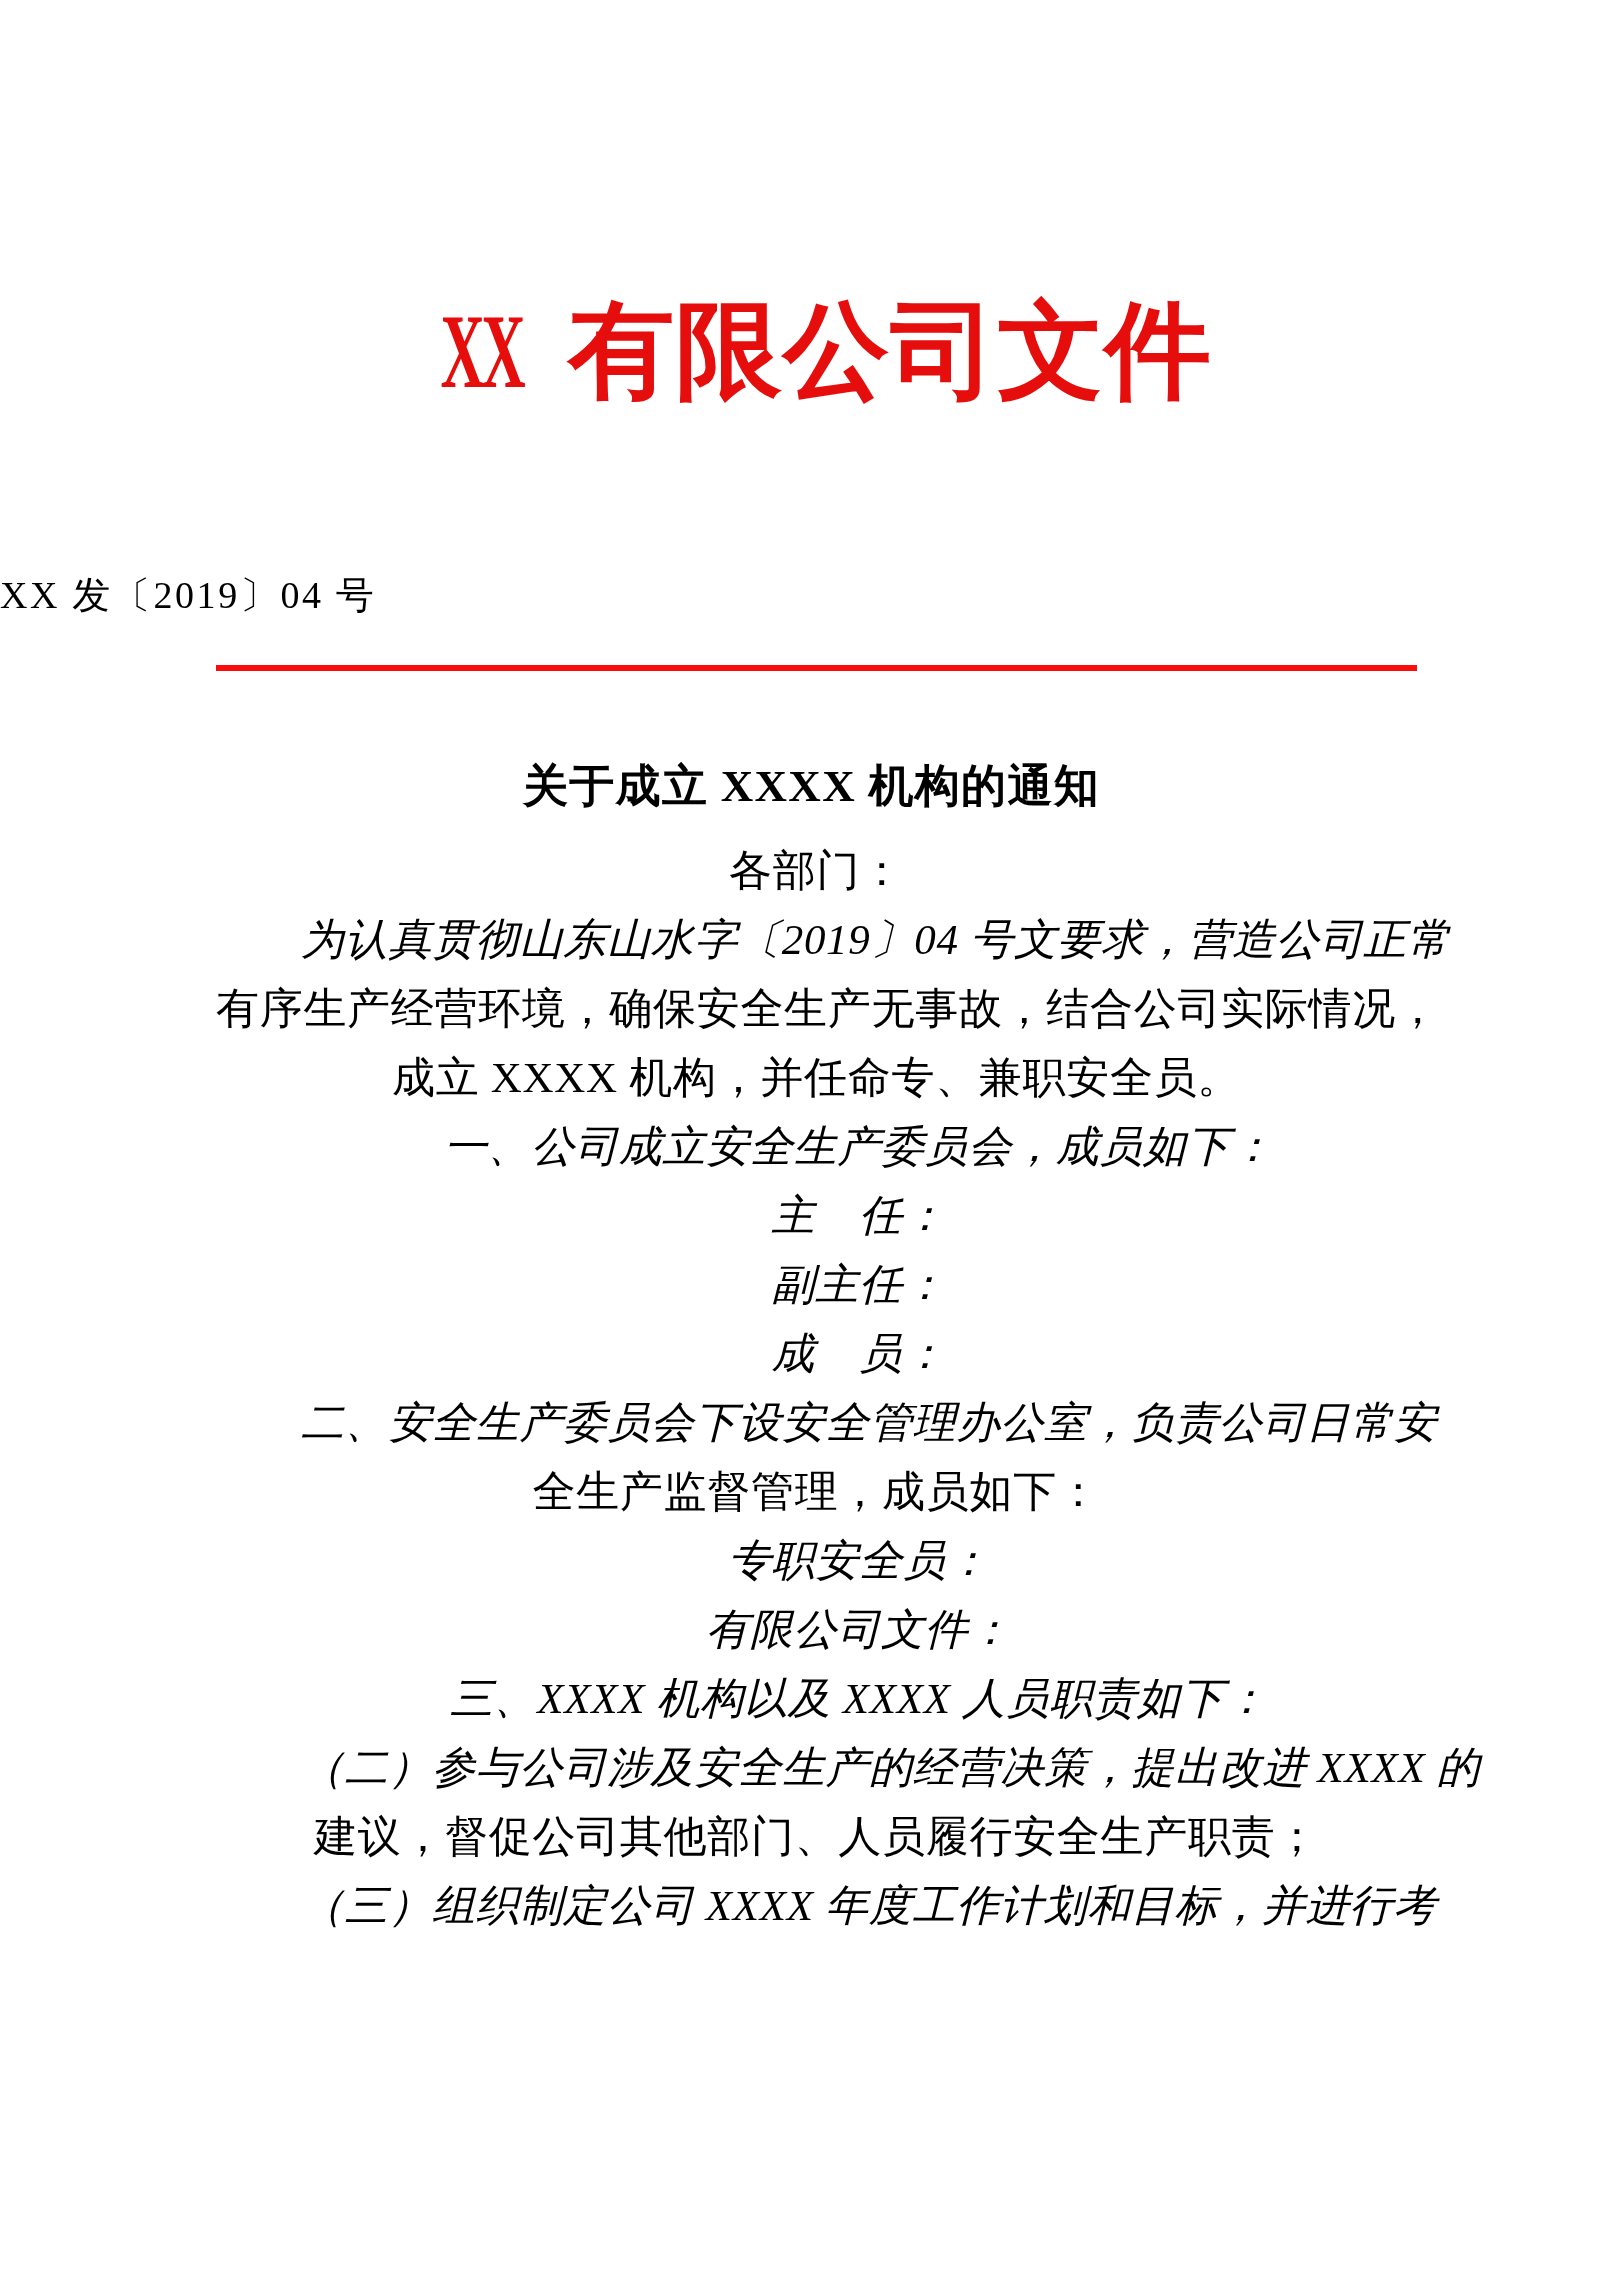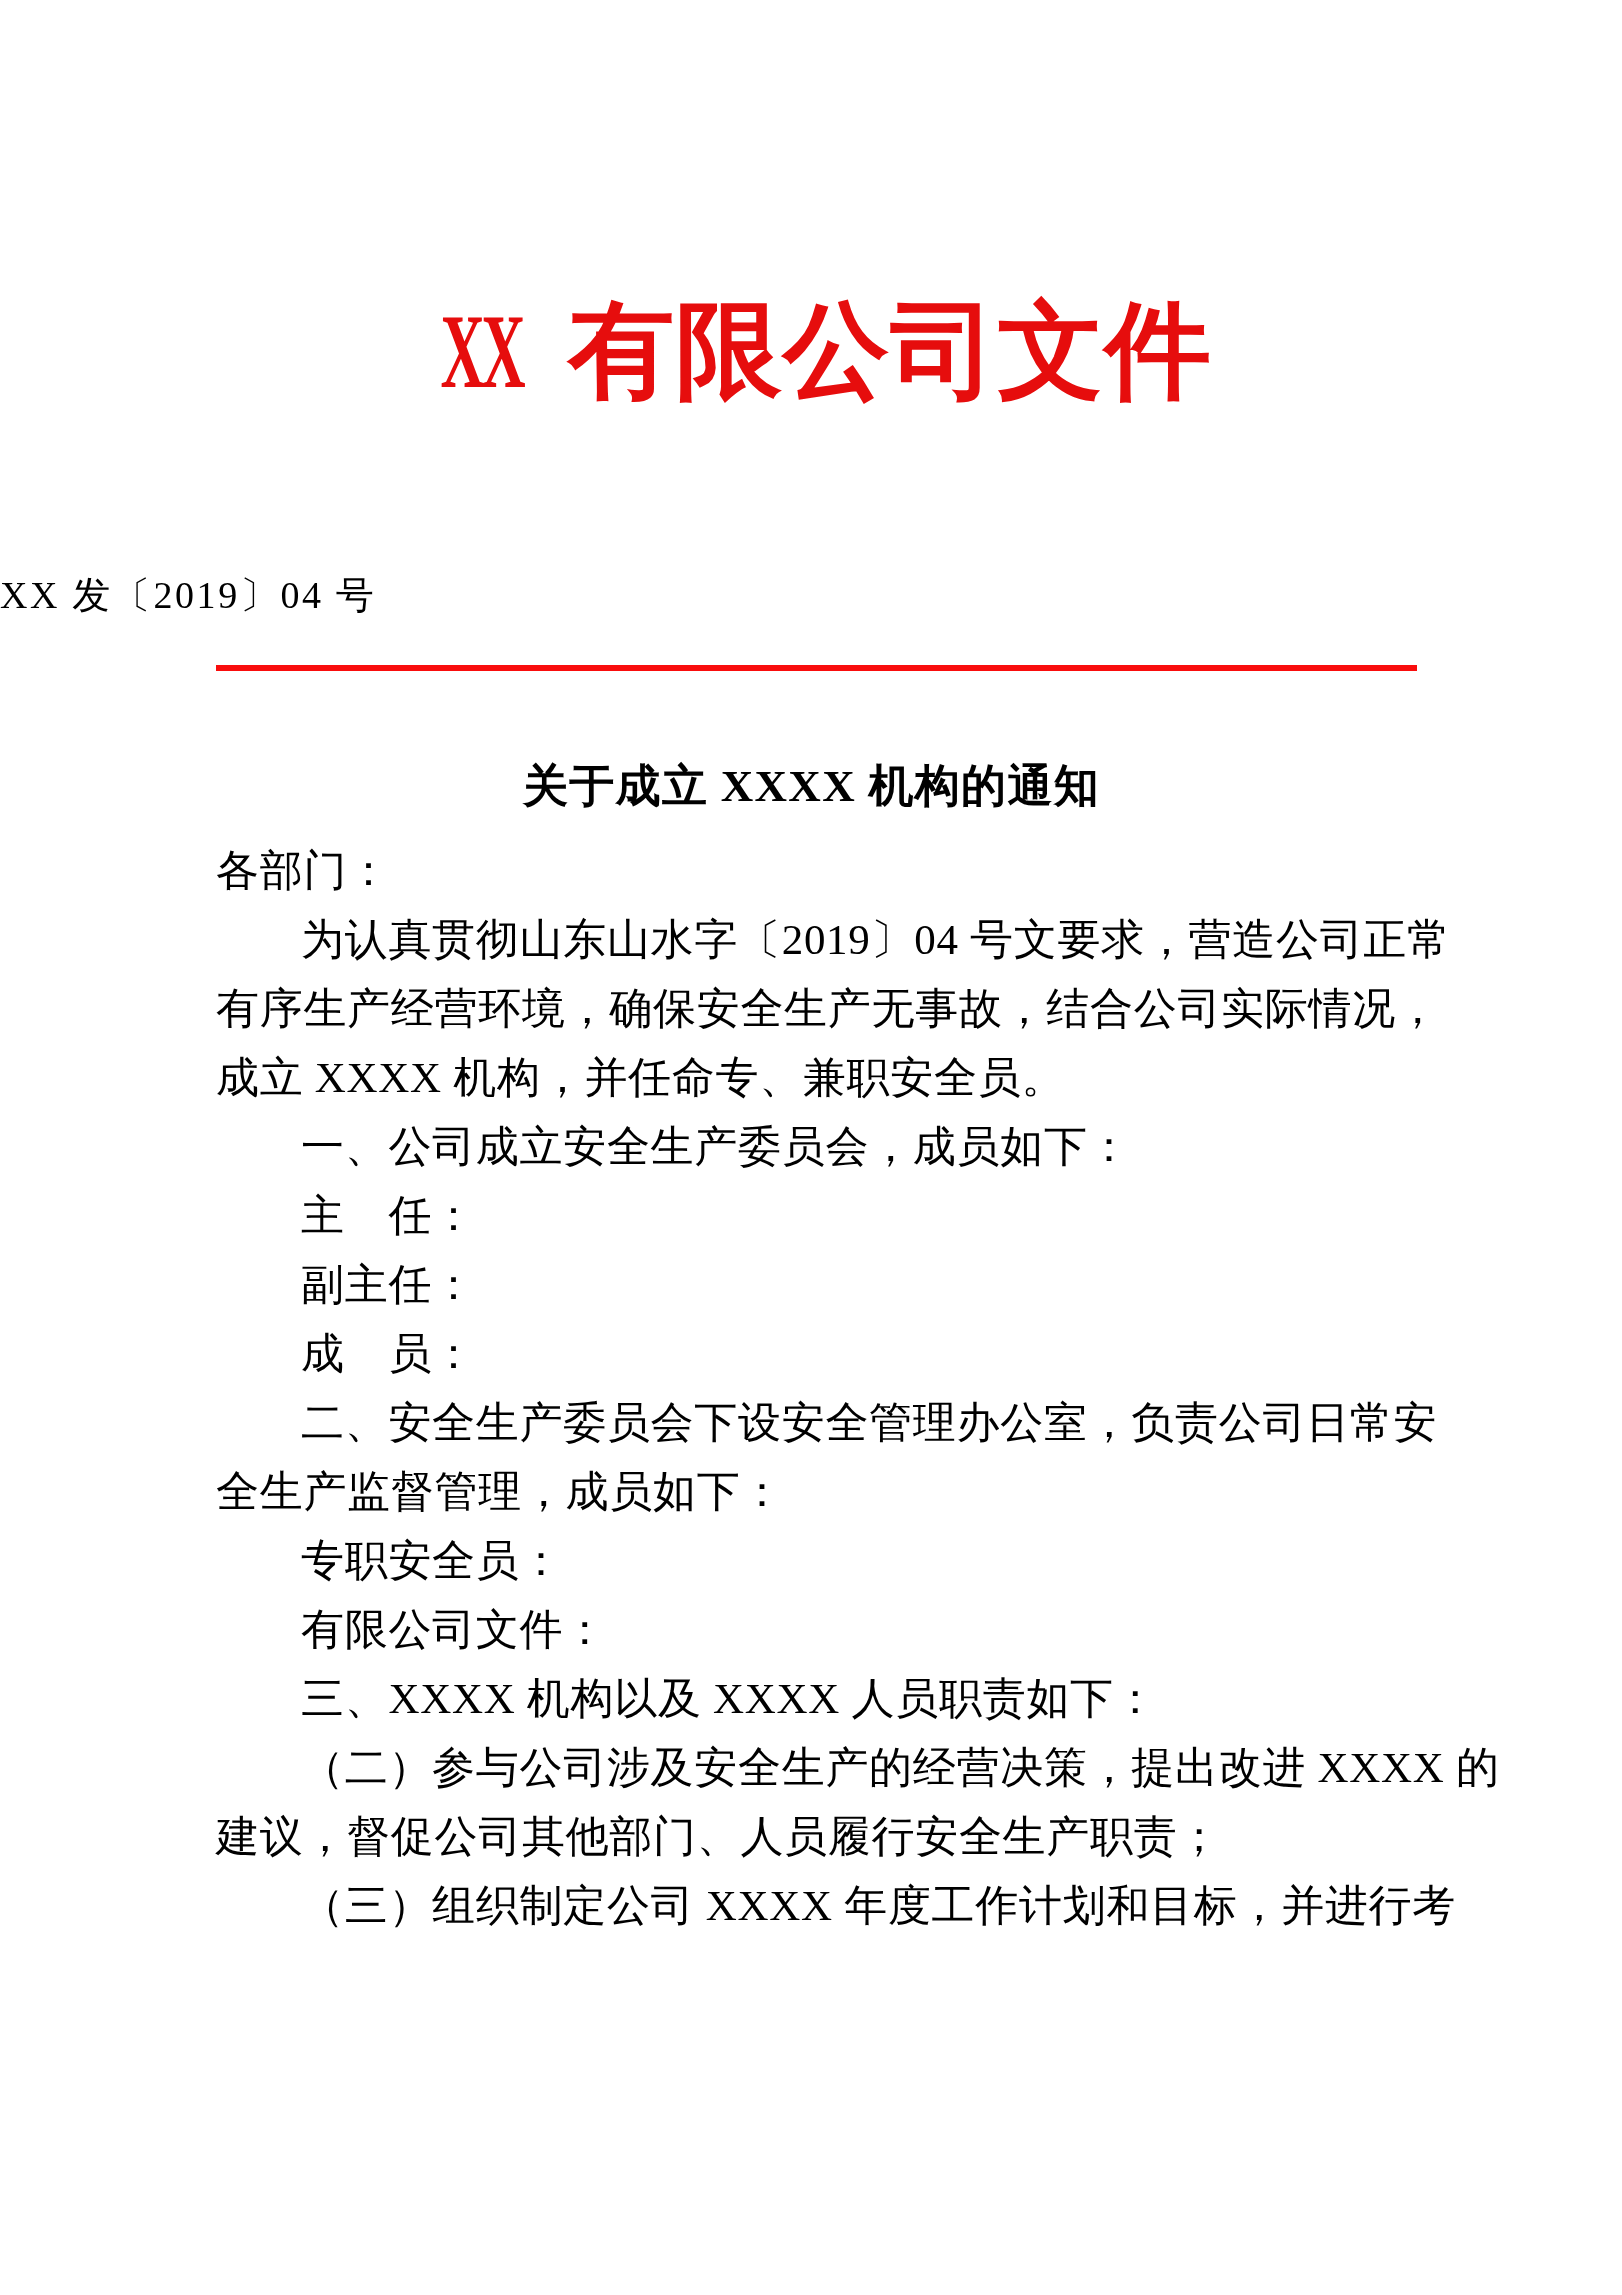--- a/index.html
+++ b/index.html
@@ -79,7 +79,7 @@
     line-height: 69px;
     letter-spacing: 0.7px;
   }
-  .body-text .line { white-space: nowrap; }
+  .body-text .line { white-space: nowrap; text-align: center; }
   .body-text .line.indent { text-indent: 85px; }
 </style>
 </head>

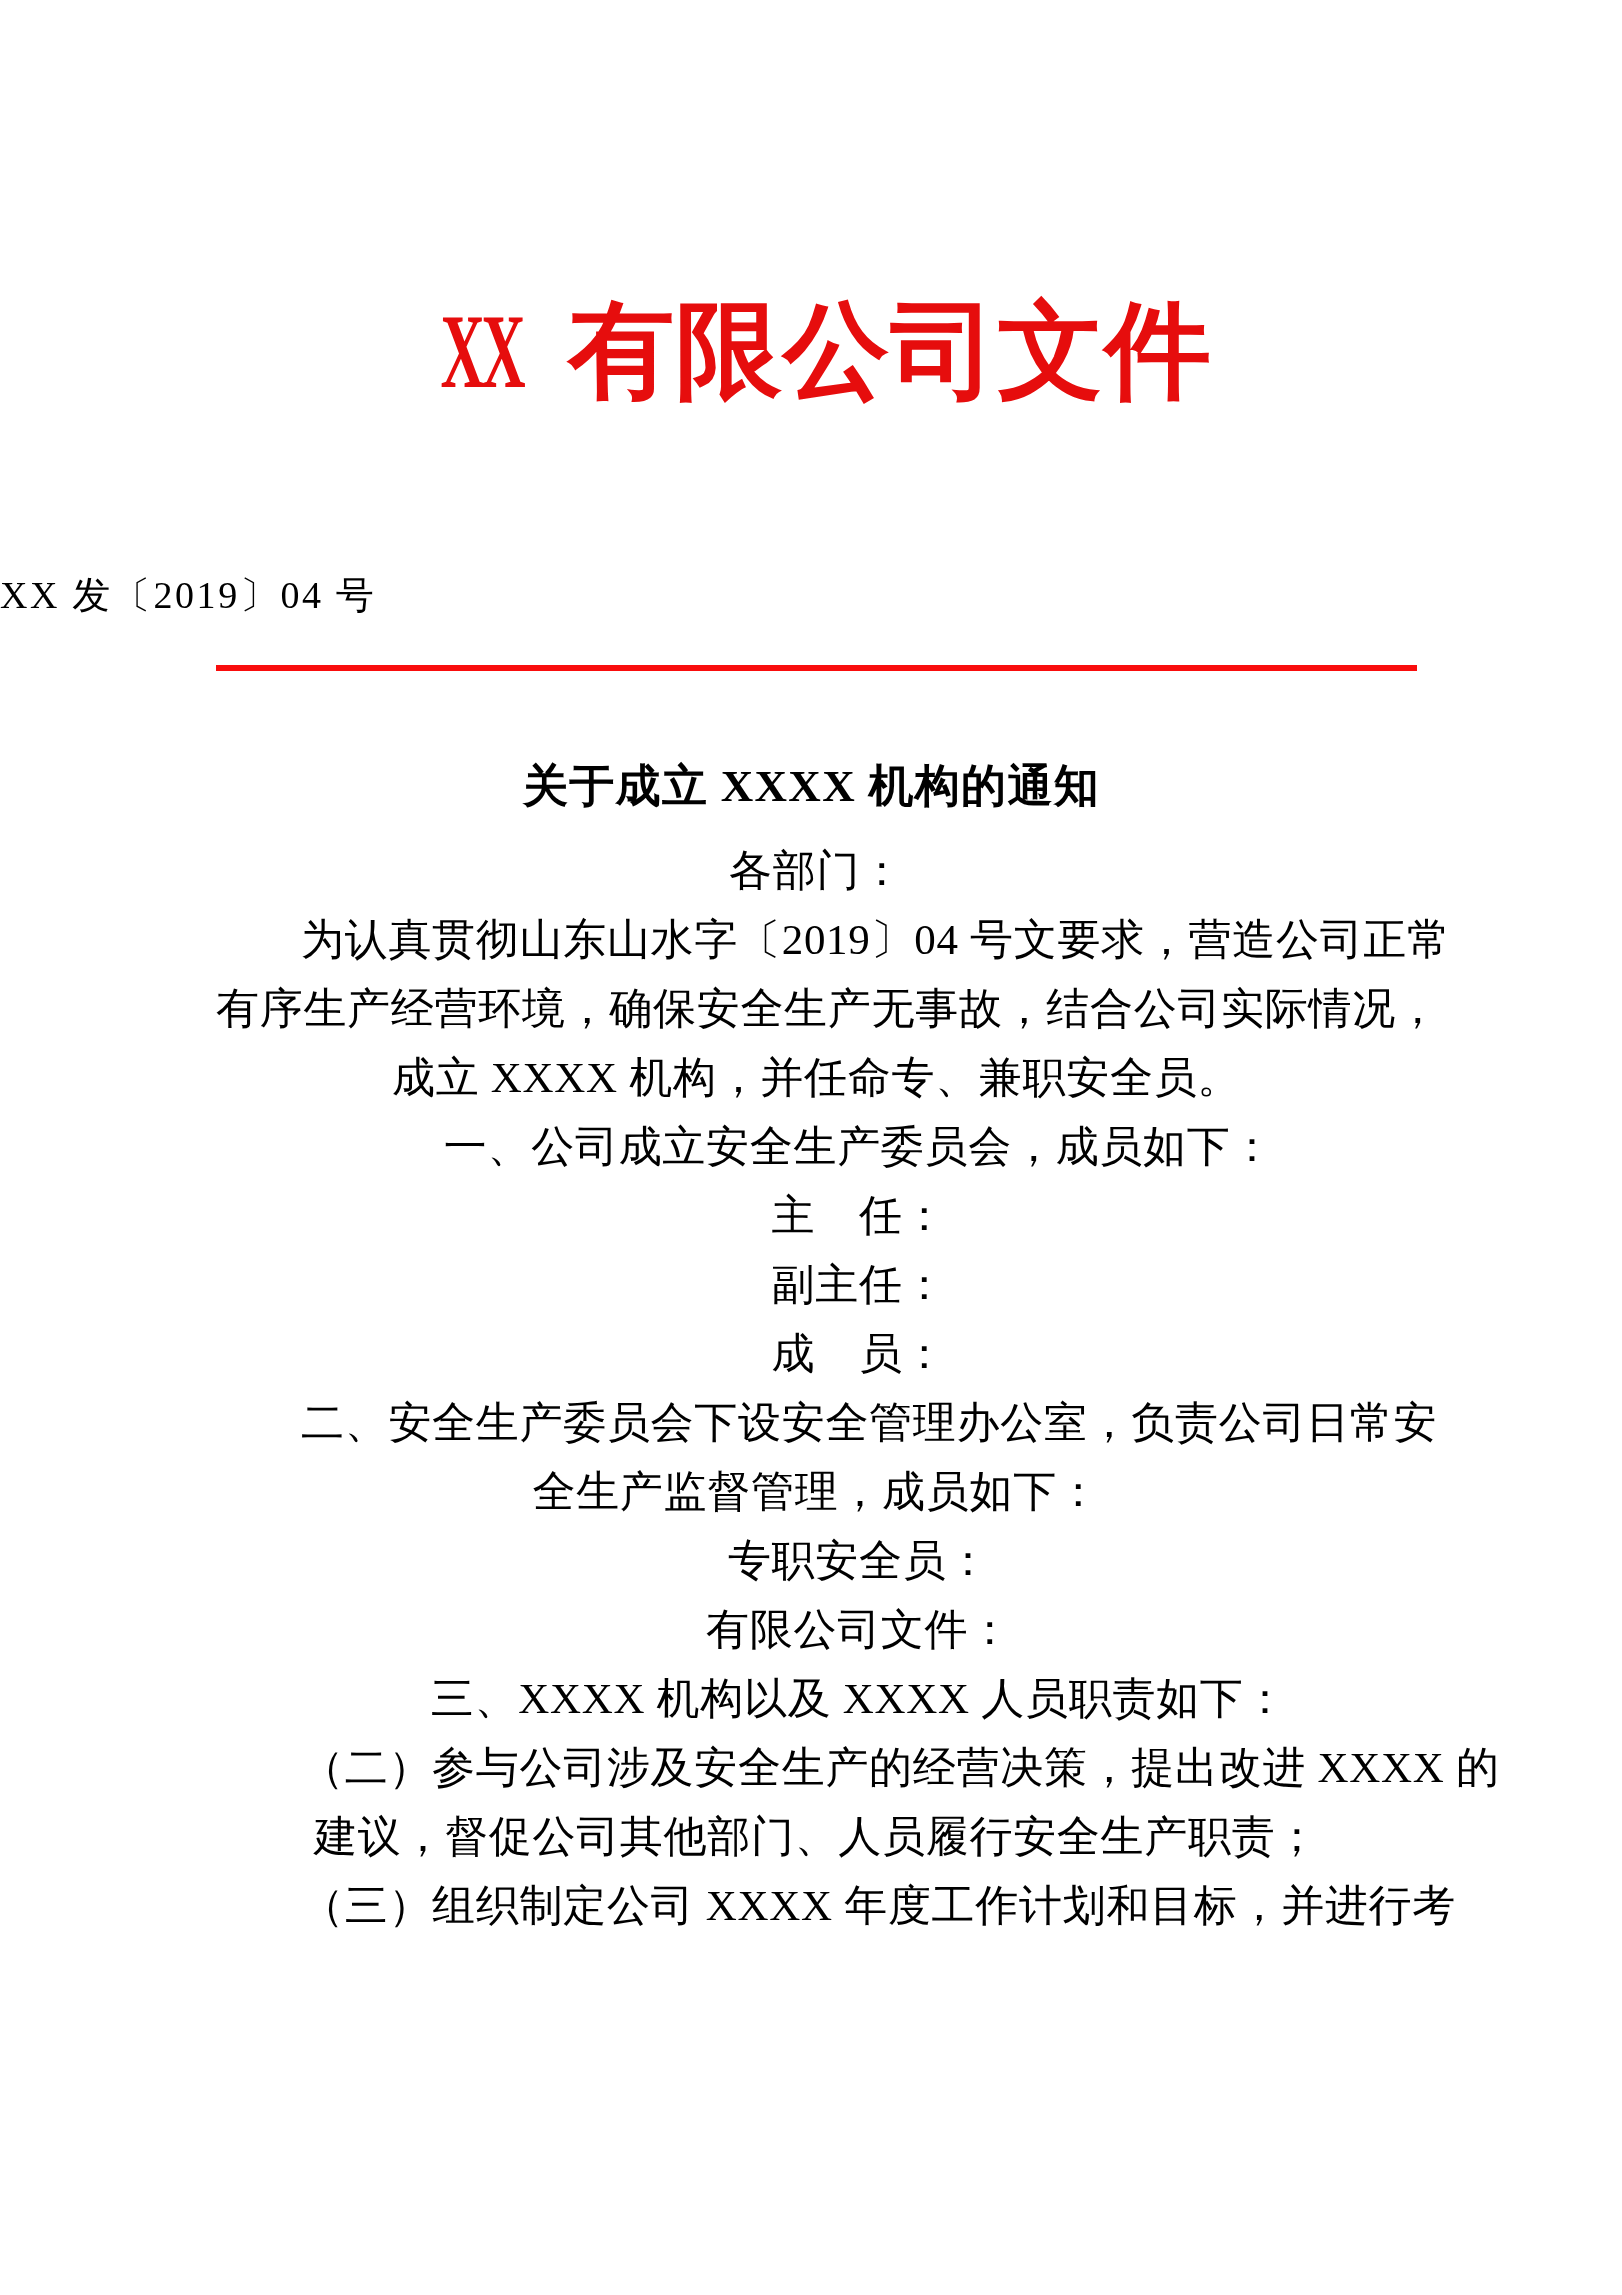--- a/index.html
+++ b/index.html
@@ -80,7 +80,7 @@
     letter-spacing: 0.7px;
   }
   .body-text .line { white-space: nowrap; text-align: center; }
-  .body-text .line.indent { text-indent: 85px; }
+  .body-text .line.indent { text-indent: 85px; font-style: italic; }
 </style>
 </head>
 <body>

